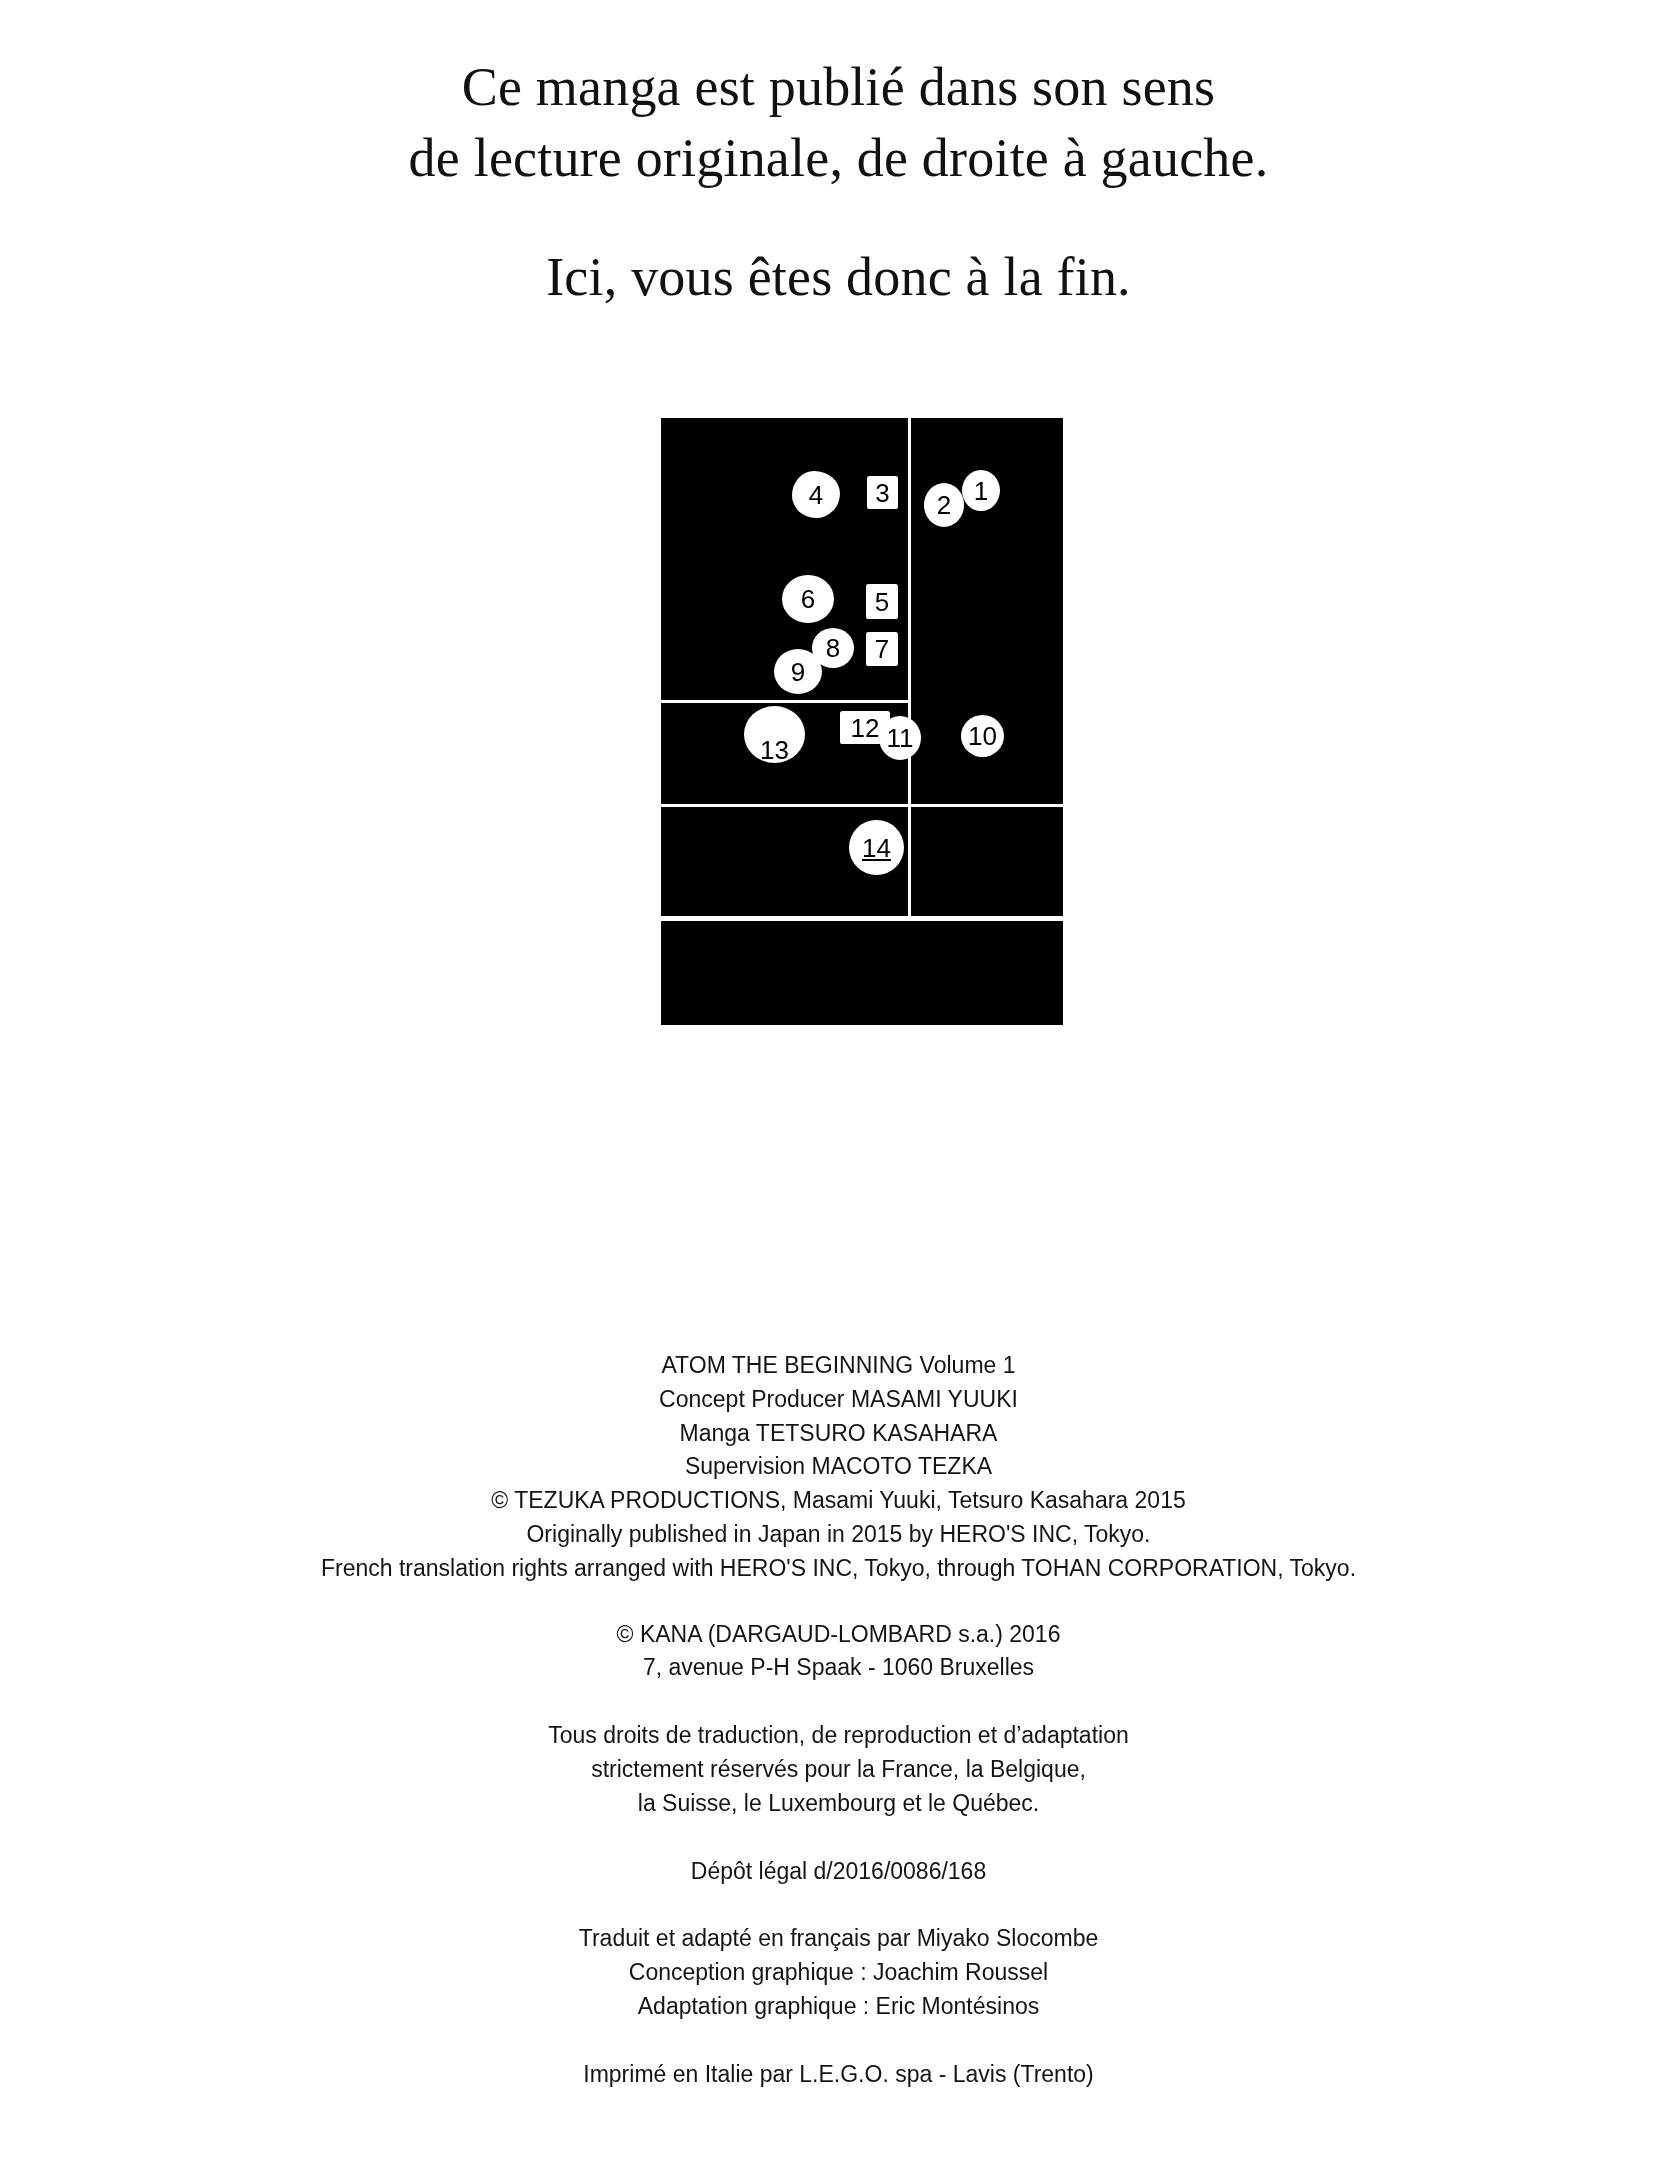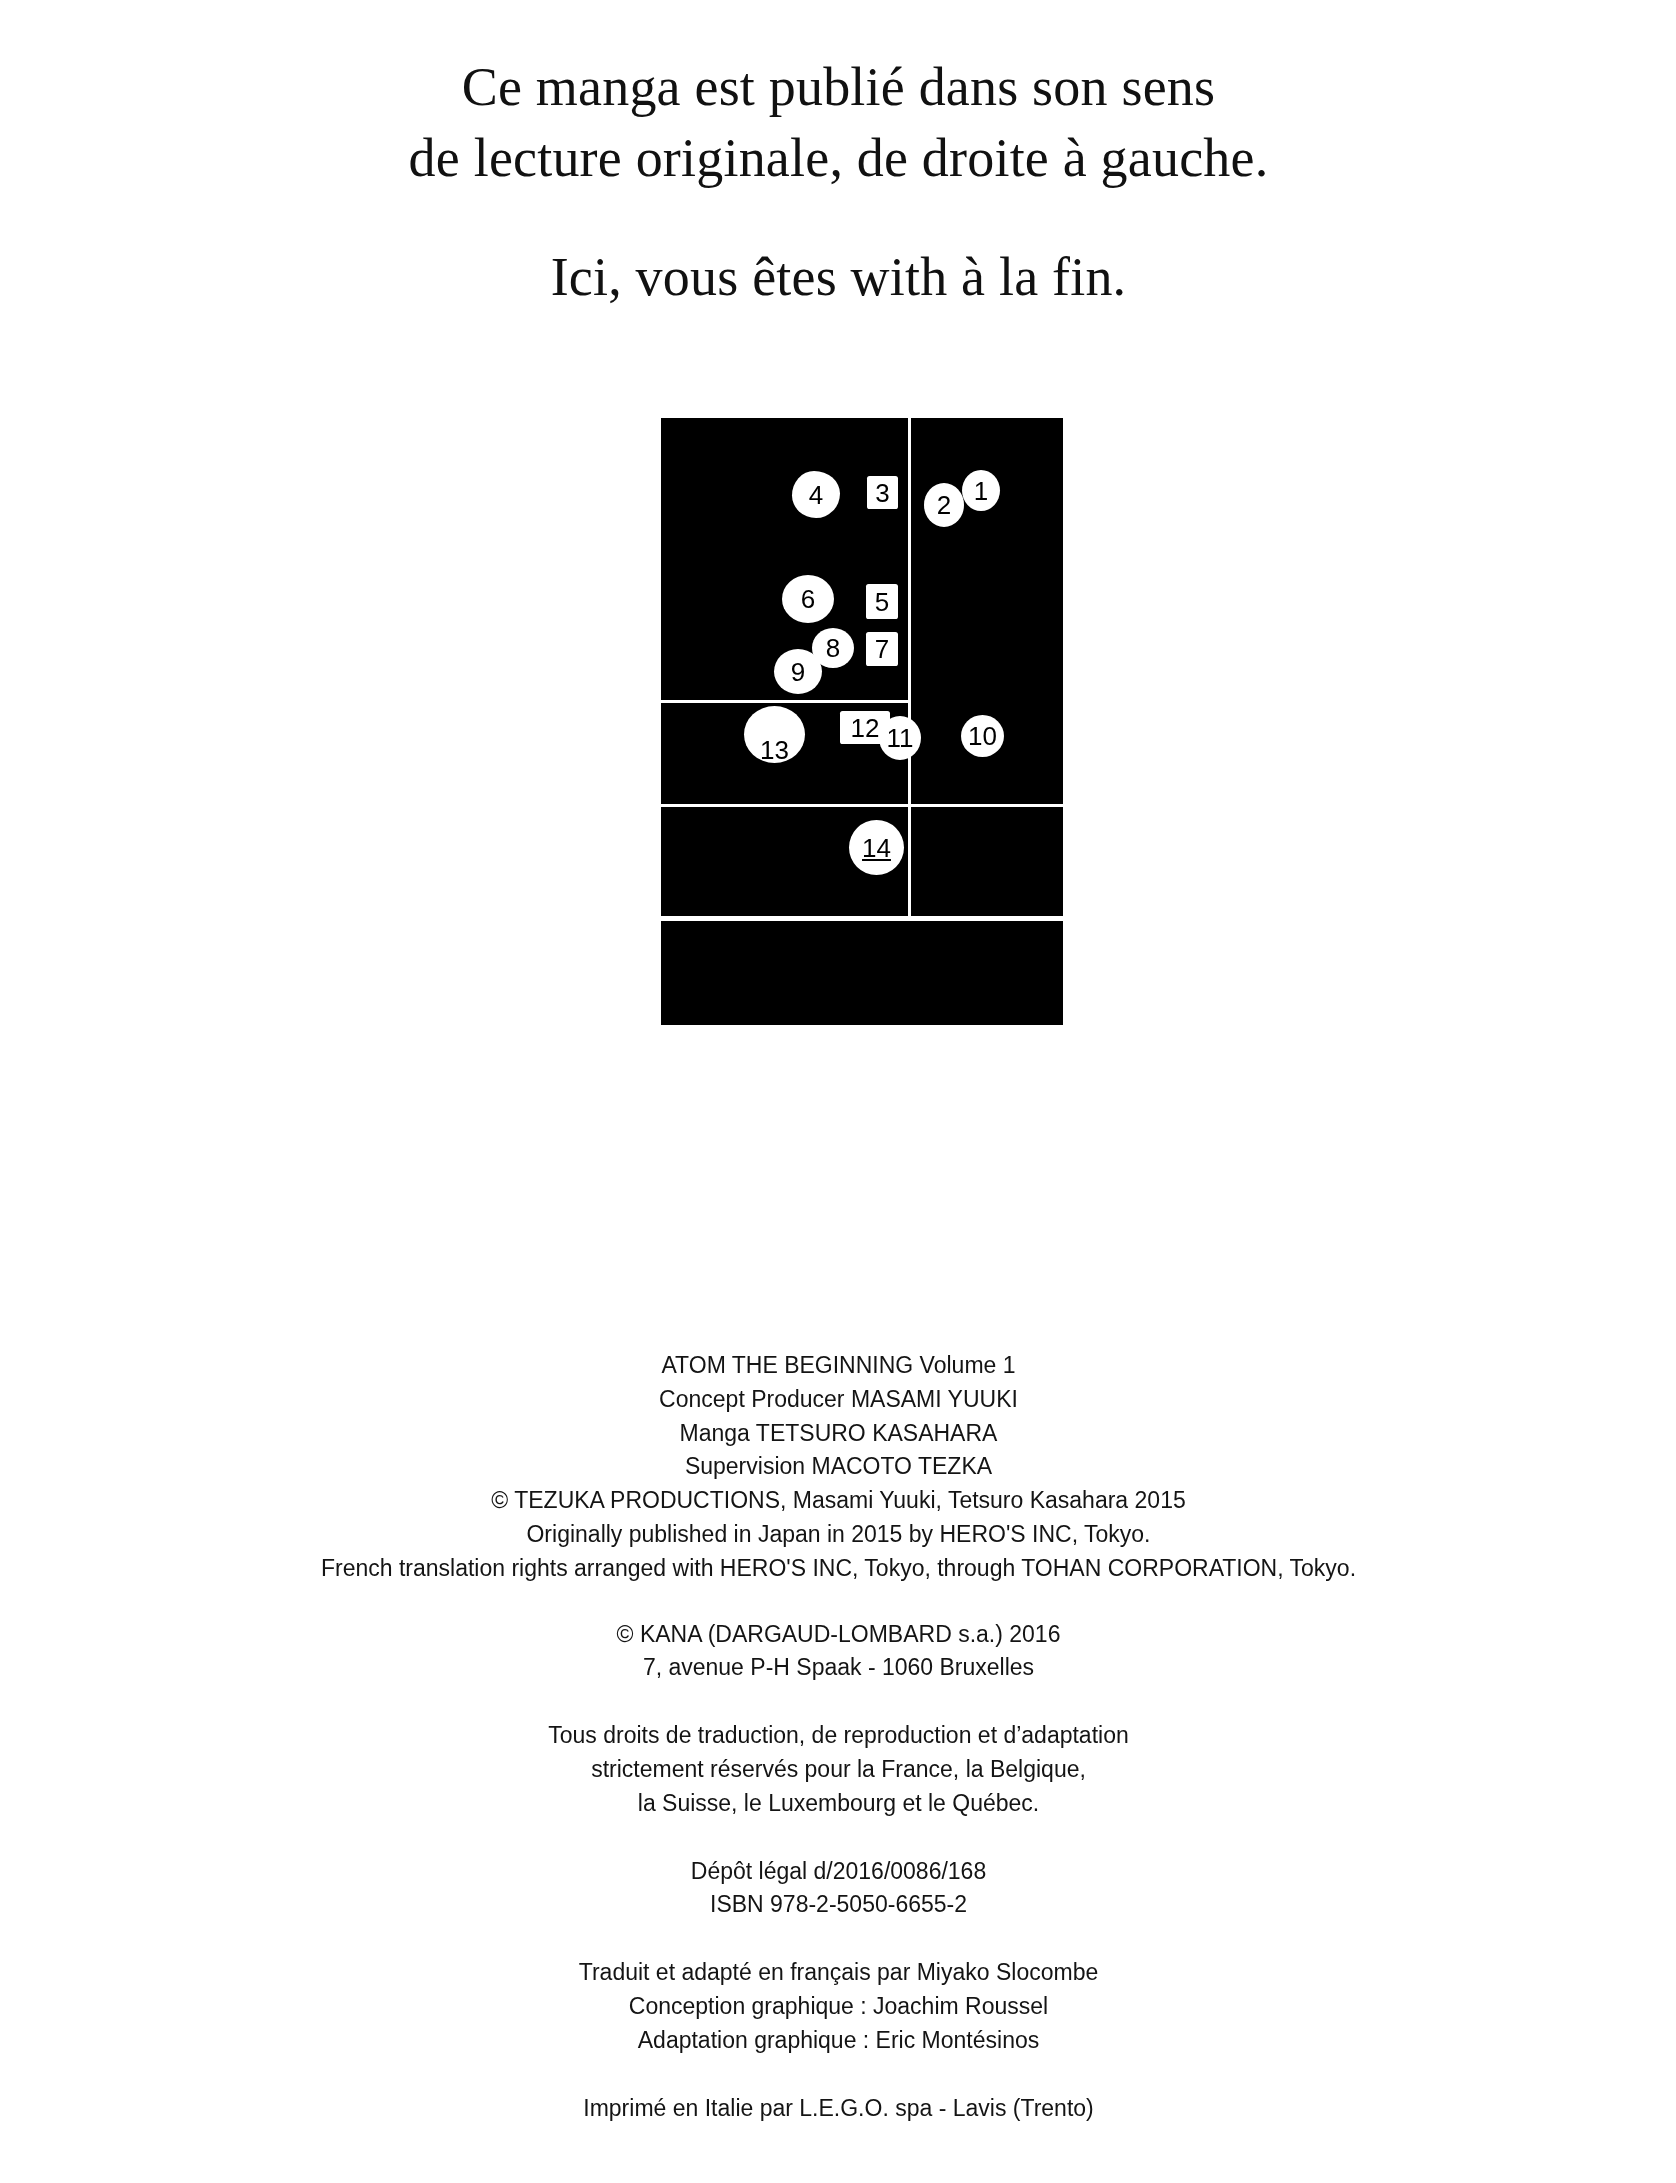--- a/index.html
+++ b/index.html
@@ -92,7 +92,7 @@
   <div class="line">Ce manga est publié dans son sens</div>
   <div class="line">de lecture originale, de droite à gauche.</div>
   <div class="gap"></div>
-  <div class="line">Ici, vous êtes with à la fin.</div>
+  <div class="line">Ici, vous êtes donc à la fin.</div>
 </div>
 
 <div class="diagram">

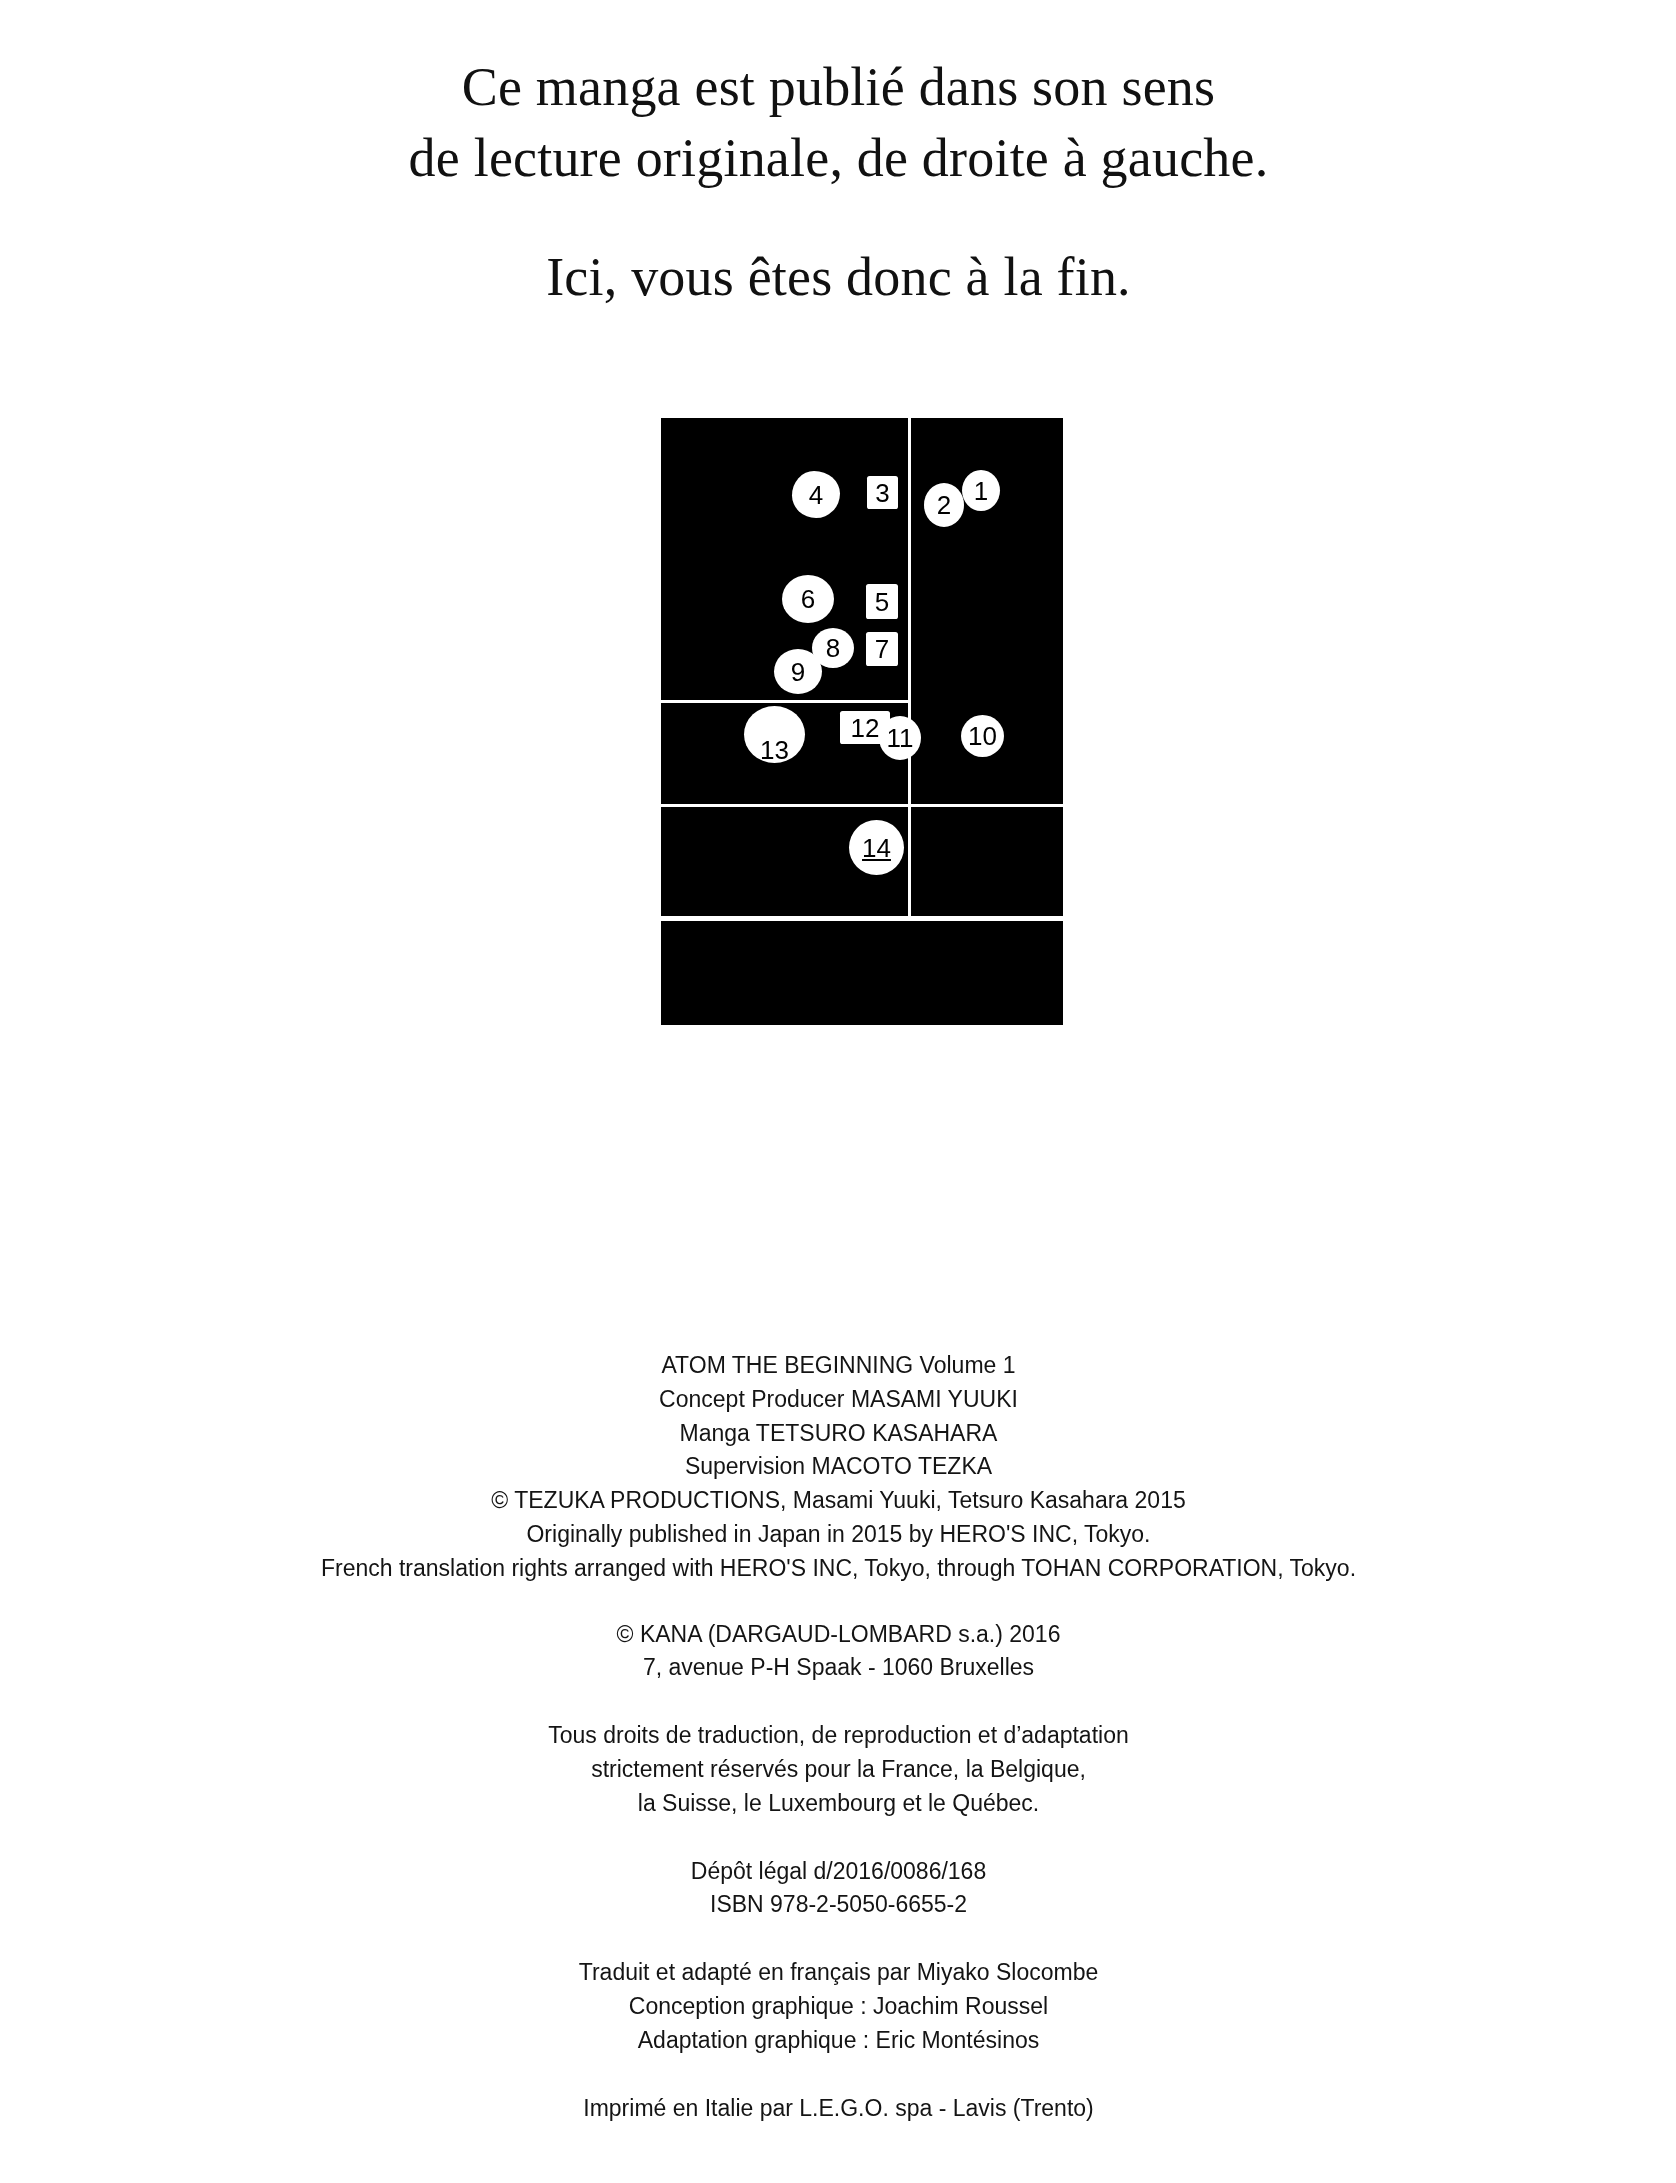--- a/index.html
+++ b/index.html
@@ -183,7 +183,6 @@
 
   <div class="block">
     <div class="cl">Dépôt légal d/2016/0086/168</div>
-    <div class="cl">ISBN 978-2-5050-6655-2</div>
   </div>
 
   <div class="spacer-m"></div>

